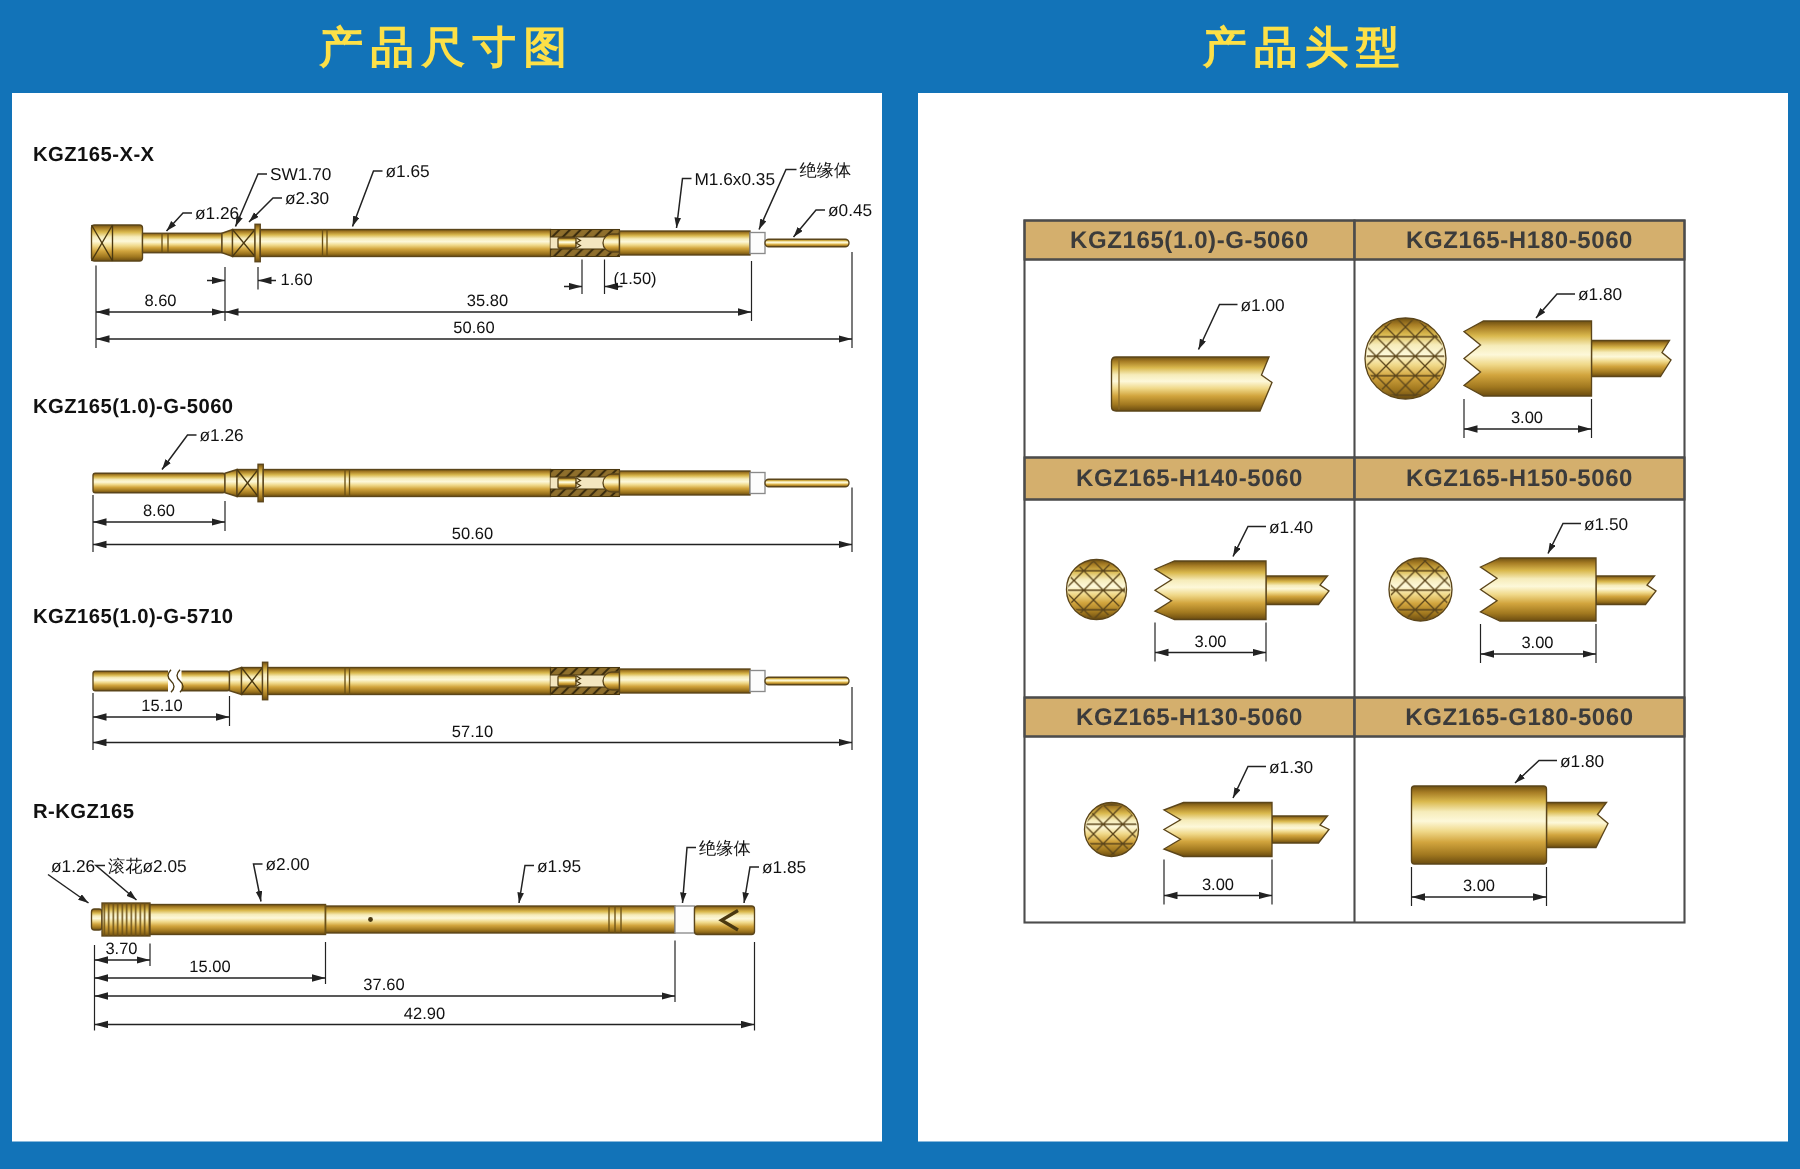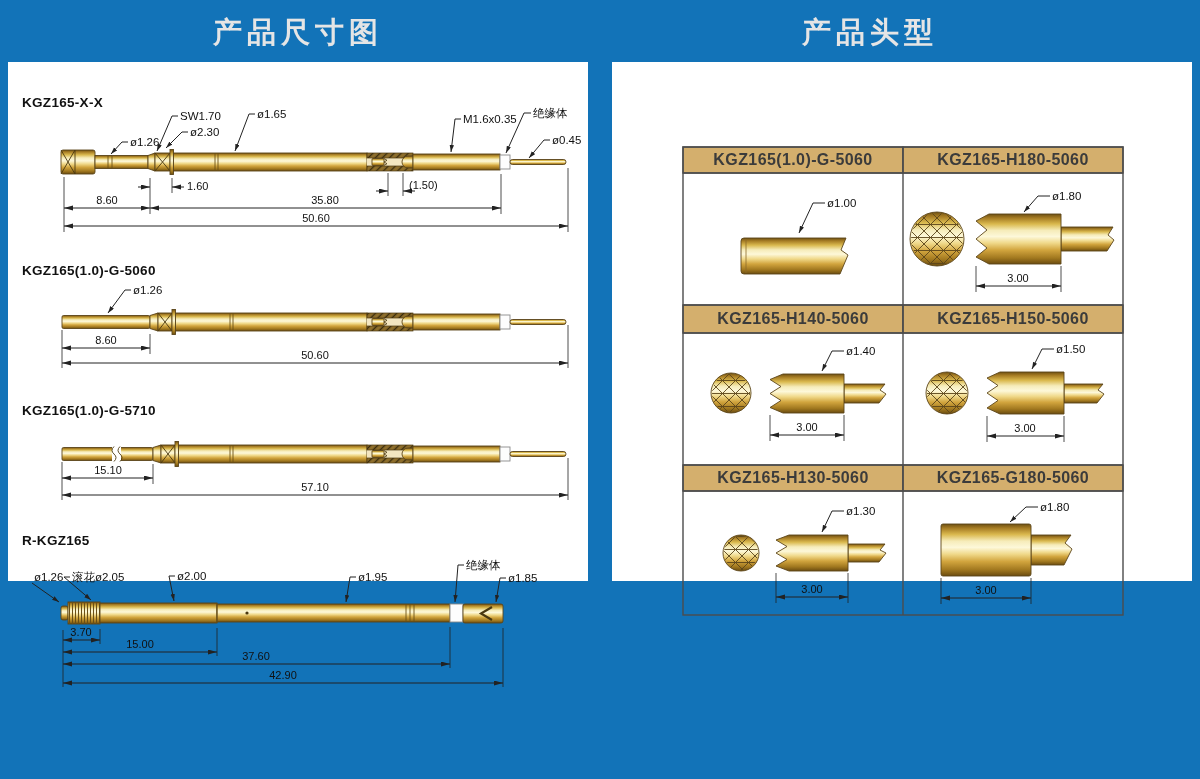--- a/index.html
+++ b/index.html
@@ -4,7 +4,7 @@
 <style>
   html,body{margin:0;padding:0}
   body{width:1200px;height:779px;position:relative;overflow:hidden;background:#1273b8;font-family:"Liberation Sans",sans-serif}
-  .band-title{position:absolute;top:9px;height:46px;line-height:46px;text-align:center;color:#e5e5e5;
+  .band-title{position:absolute;top:9px;height:46px;line-height:46px;text-align:center;color:#fde047;
     font-size:29px;font-weight:bold;letter-spacing:5px;font-family:"Liberation Sans",sans-serif}
   #t-left{left:8px;width:580px}
   #t-right{left:580px;width:580px}

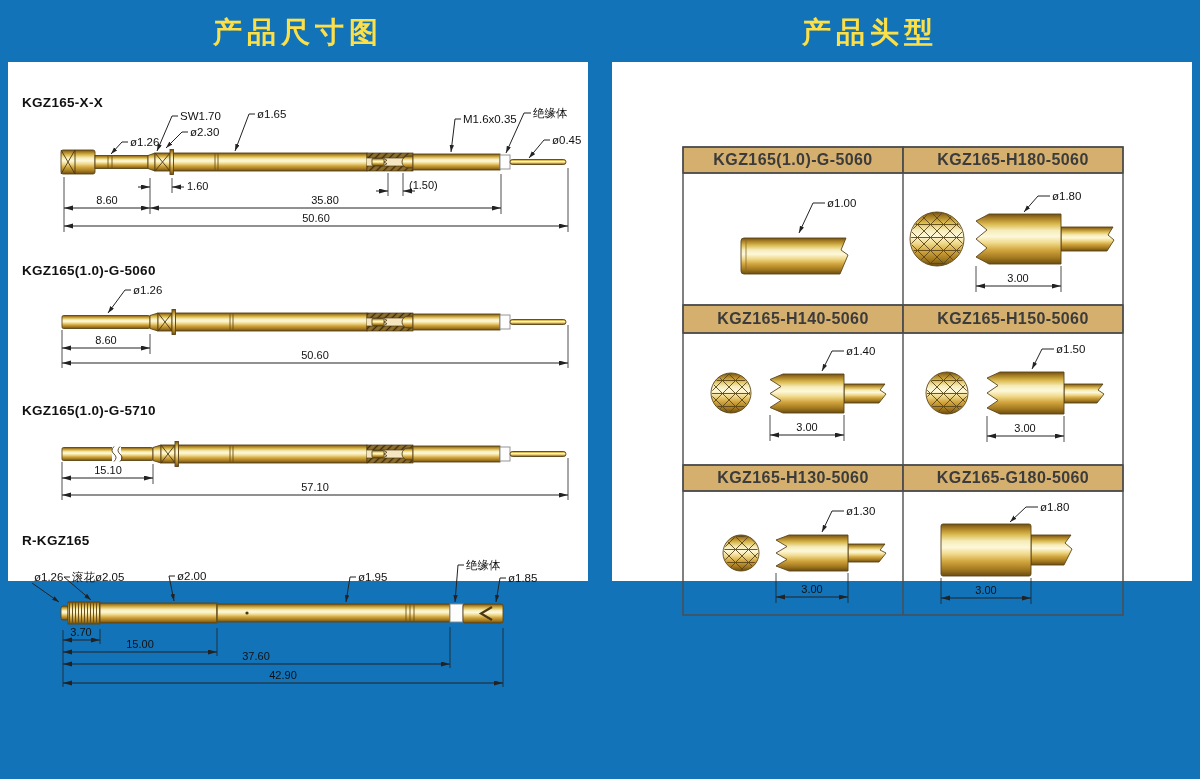--- a/index.html
+++ b/index.html
@@ -8,7 +8,7 @@
     font-size:29px;font-weight:bold;letter-spacing:5px;font-family:"Liberation Sans",sans-serif}
   #t-left{left:8px;width:580px}
   #t-right{left:580px;width:580px}
-  .panel{position:absolute;top:62px;width:580px;height:519px;background:#ffffff}
+  .panel{position:absolute;top:62px;width:580px;height:699px;background:#ffffff}
   #p-left{left:8px}
   #p-right{left:612px}
   svg text{font-family:"Liberation Sans",sans-serif}

